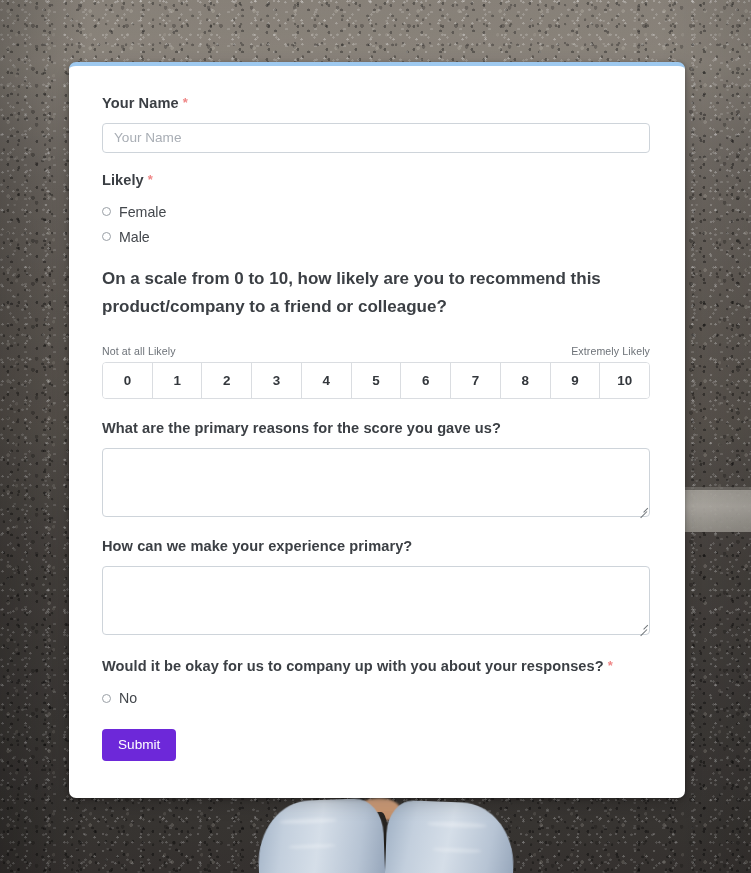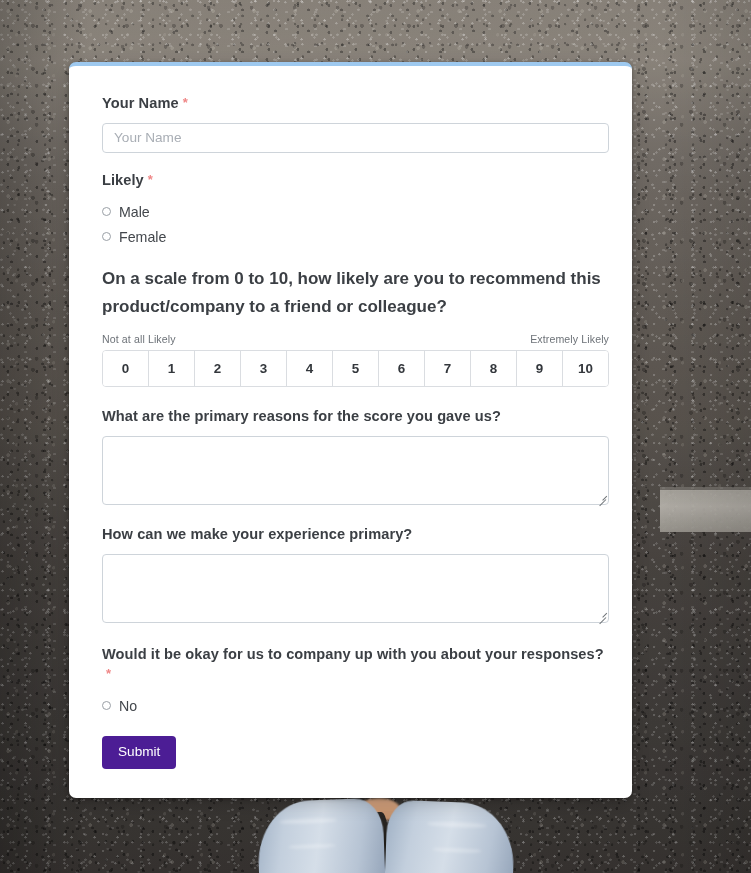--- a/index.html
+++ b/index.html
@@ -129,12 +129,12 @@
   #survey-card {
     position: absolute;
     left: 69px; top: 62px;
-    width: 563px; height: 736px;
+    width: 616px; height: 736px;
     background: #ffffff;
     border-radius: 7px;
     border-top: 4px solid #9ec9ef;
     box-shadow: 0 1px 4px rgba(0,0,0,.30), 0 6px 18px rgba(0,0,0,.18);
-    padding: 28px 23px 0 33px;
+    padding: 28px 35px 0 33px;
     overflow: hidden;
   }
 

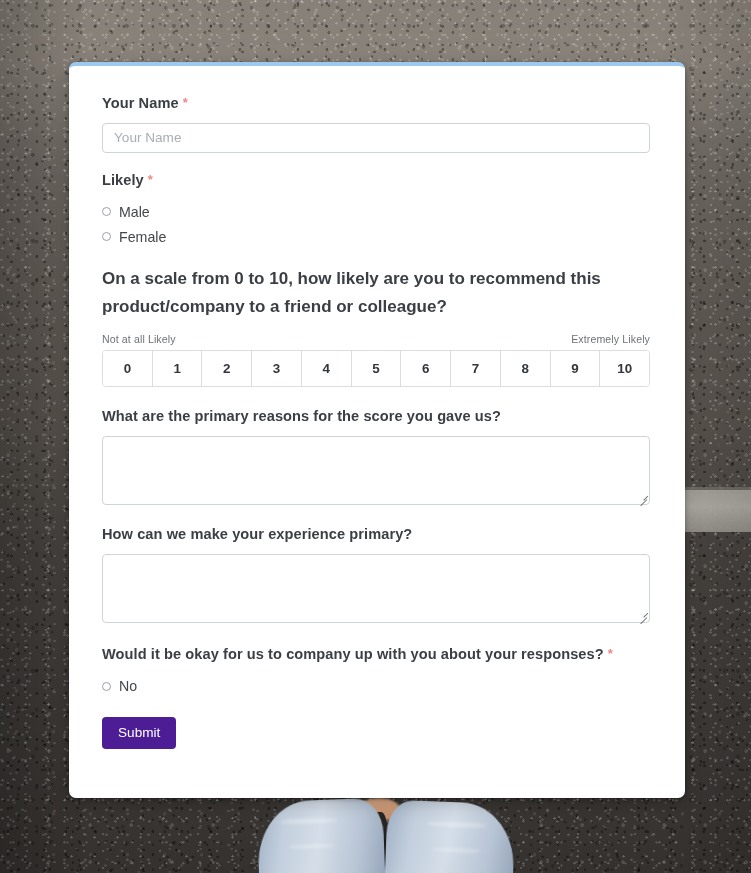--- a/index.html
+++ b/index.html
@@ -330,11 +330,11 @@
     </div>
     <div class="radio-row">
       <span class="radio-dot"></span>
-      <span class="radio-text">Male</span>
+      <span class="radio-text">Female</span>
     </div>
     <div class="radio-row">
       <span class="radio-dot"></span>
-      <span class="radio-text">Female</span>
+      <span class="radio-text">Male</span>
     </div>
   </div>
 

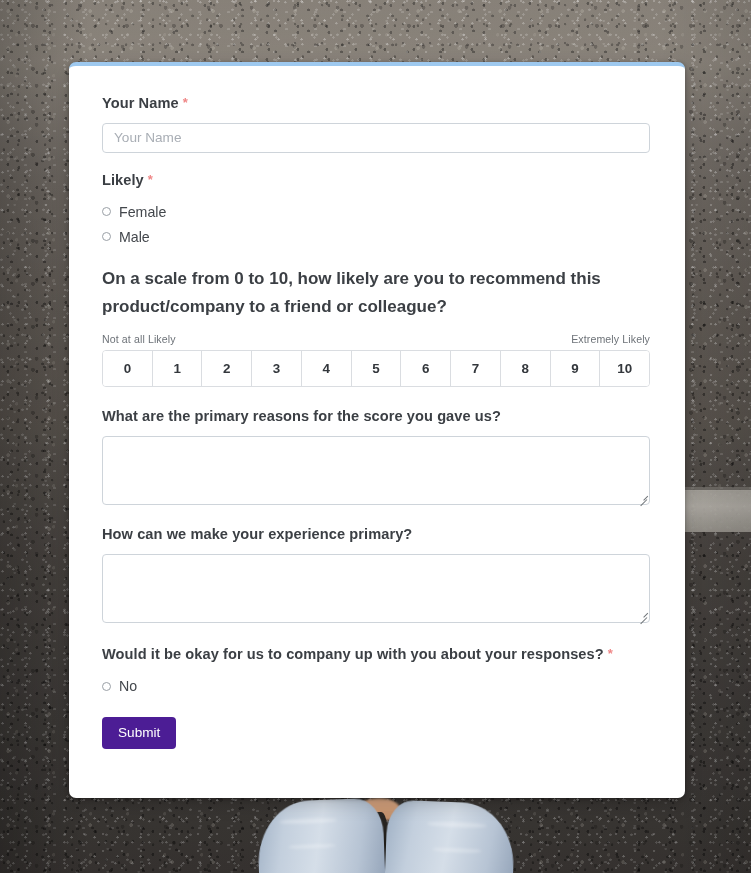--- a/index.html
+++ b/index.html
@@ -202,7 +202,7 @@
   .nps-anchors {
     display: flex;
     justify-content: space-between;
-    margin: 13px 0 5px 0;
+    margin: 25px 0 5px 0;
     gap: 23px;
   }
   .nps-anchors span {

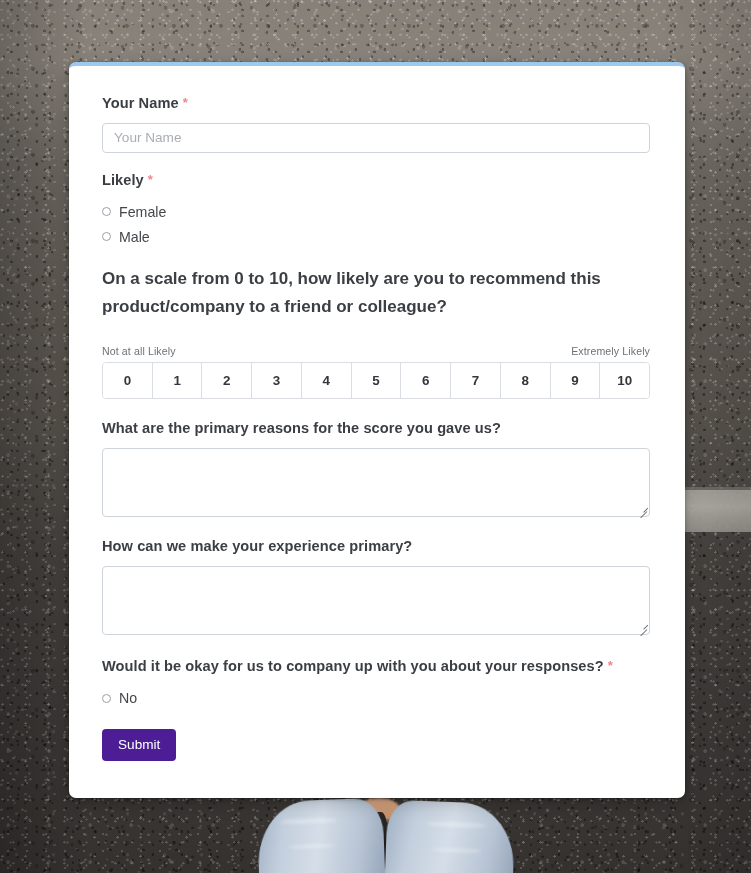--- a/index.html
+++ b/index.html
@@ -273,7 +273,7 @@
 
   .submit-btn {
     display: inline-block;
-    background: #4c1d95;
+    background: #6d28d9;
     color: #ffffff;
     font-size: 13.6px;
     font-family: "Liberation Sans", sans-serif;

